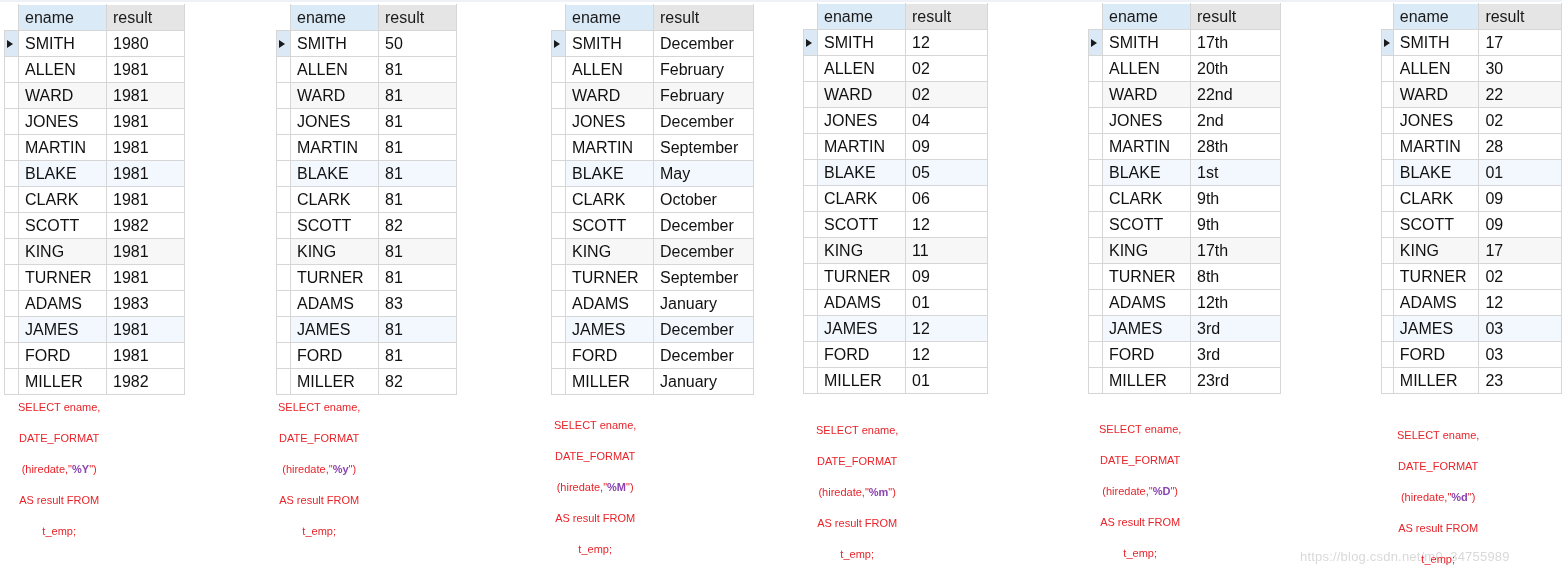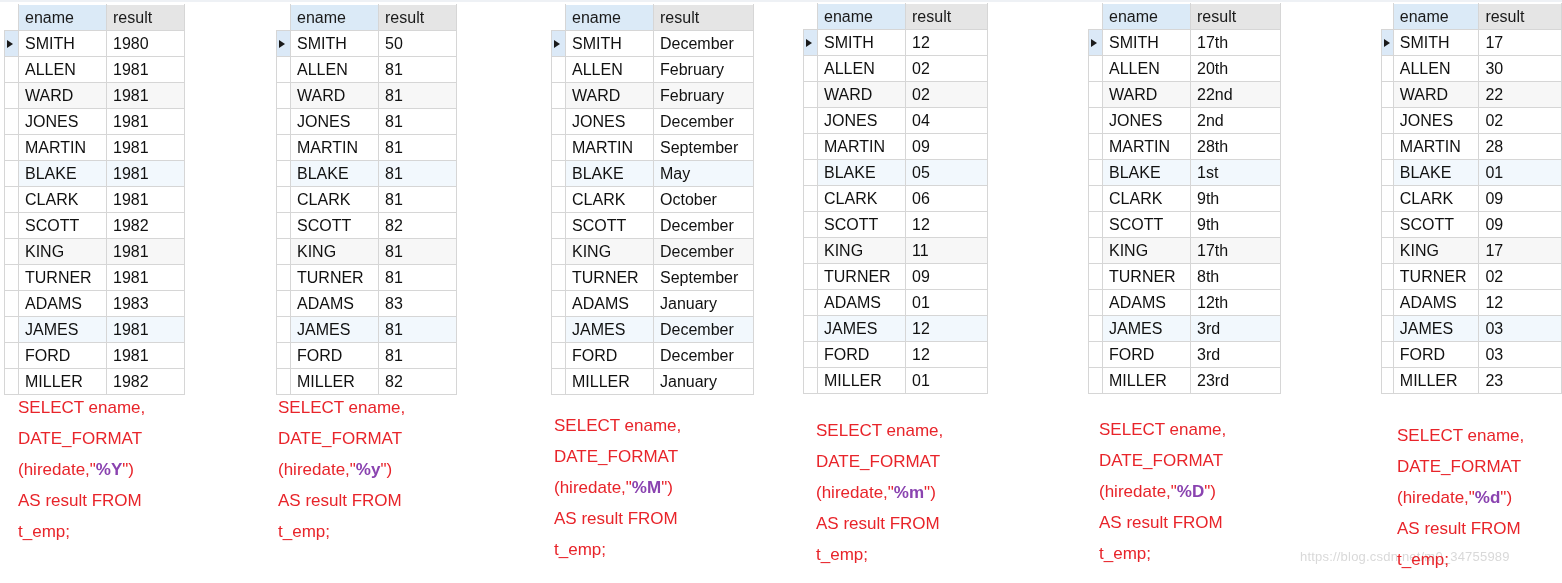--- a/index.html
+++ b/index.html
@@ -91,10 +91,11 @@
   .sql-block {
     position: absolute;
     color: #e8242a;
-    font-size: 17px;
+    font-size: 11px;
     line-height: 31px;
     font-family: "Liberation Sans", sans-serif;
     white-space: pre-line;
+    text-align: center;
   }
   .sql-block .spec {
     color: #8a43b0;

